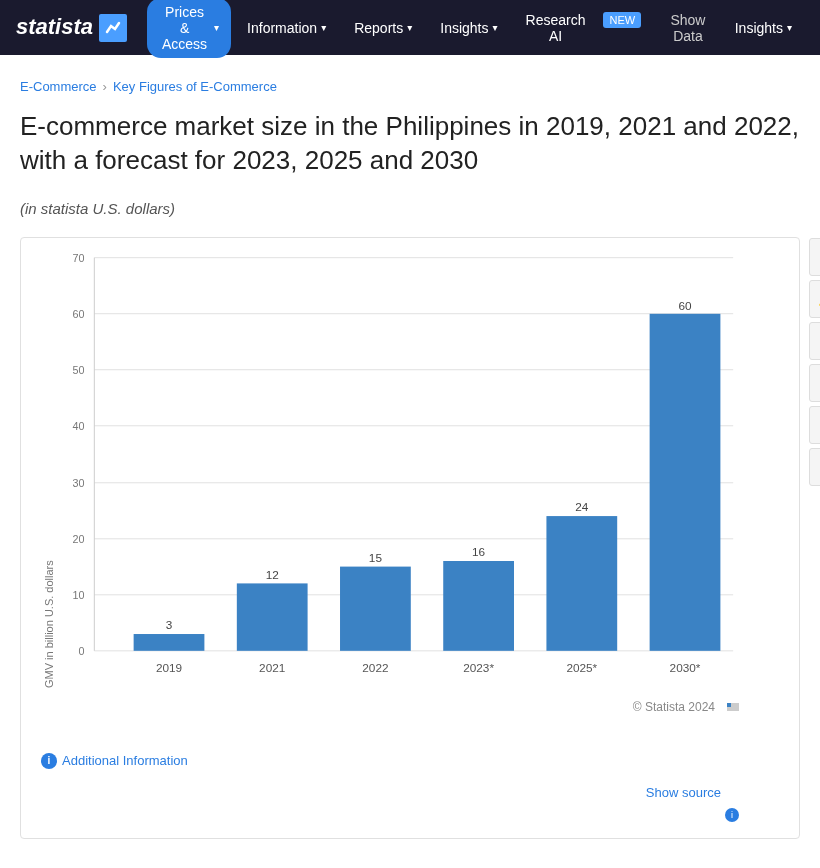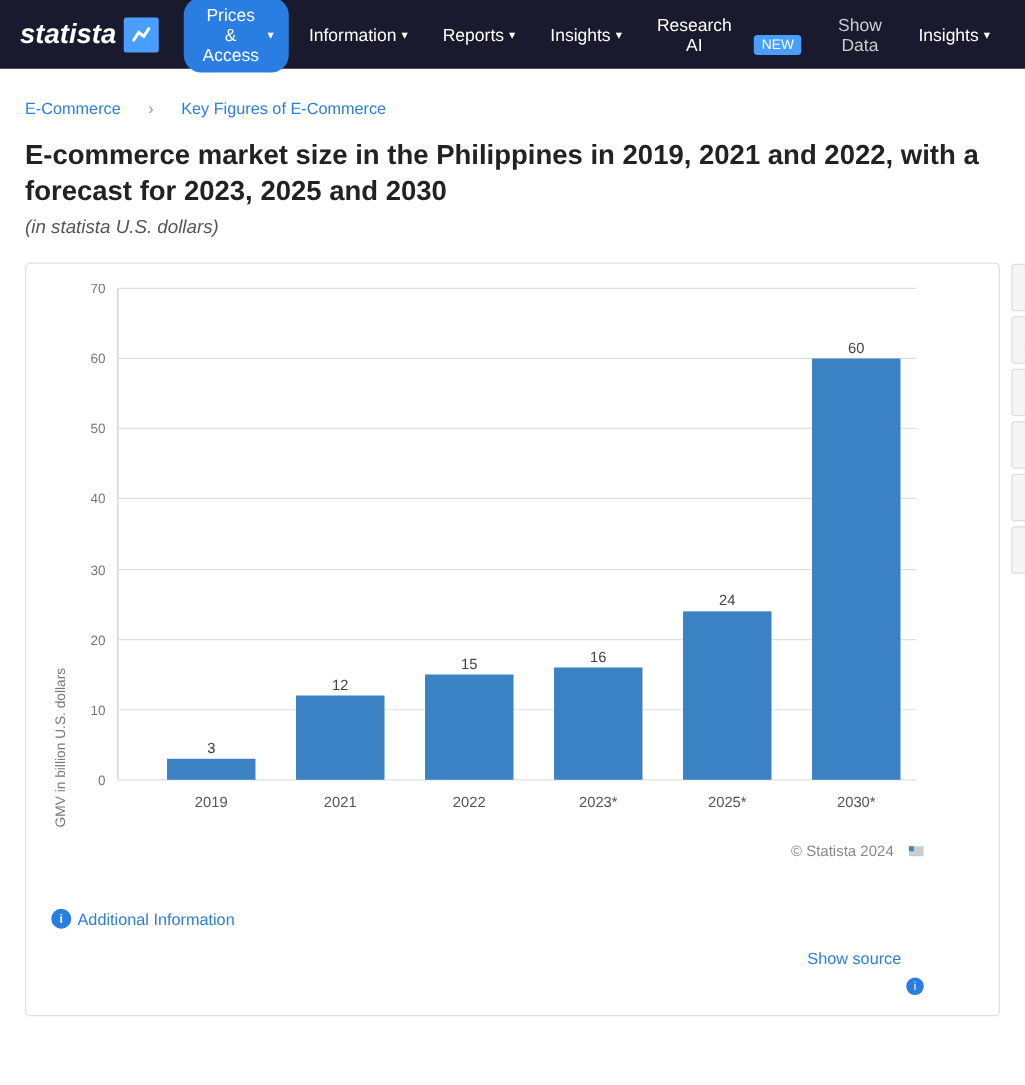--- a/index.html
+++ b/index.html
@@ -53,7 +53,7 @@
     }
     .nav-btn.new-badge {
       display: flex;
-      align-items: flex-end;
+      align-items: flex-start;
       gap: 18px;
     }
     .badge-new {

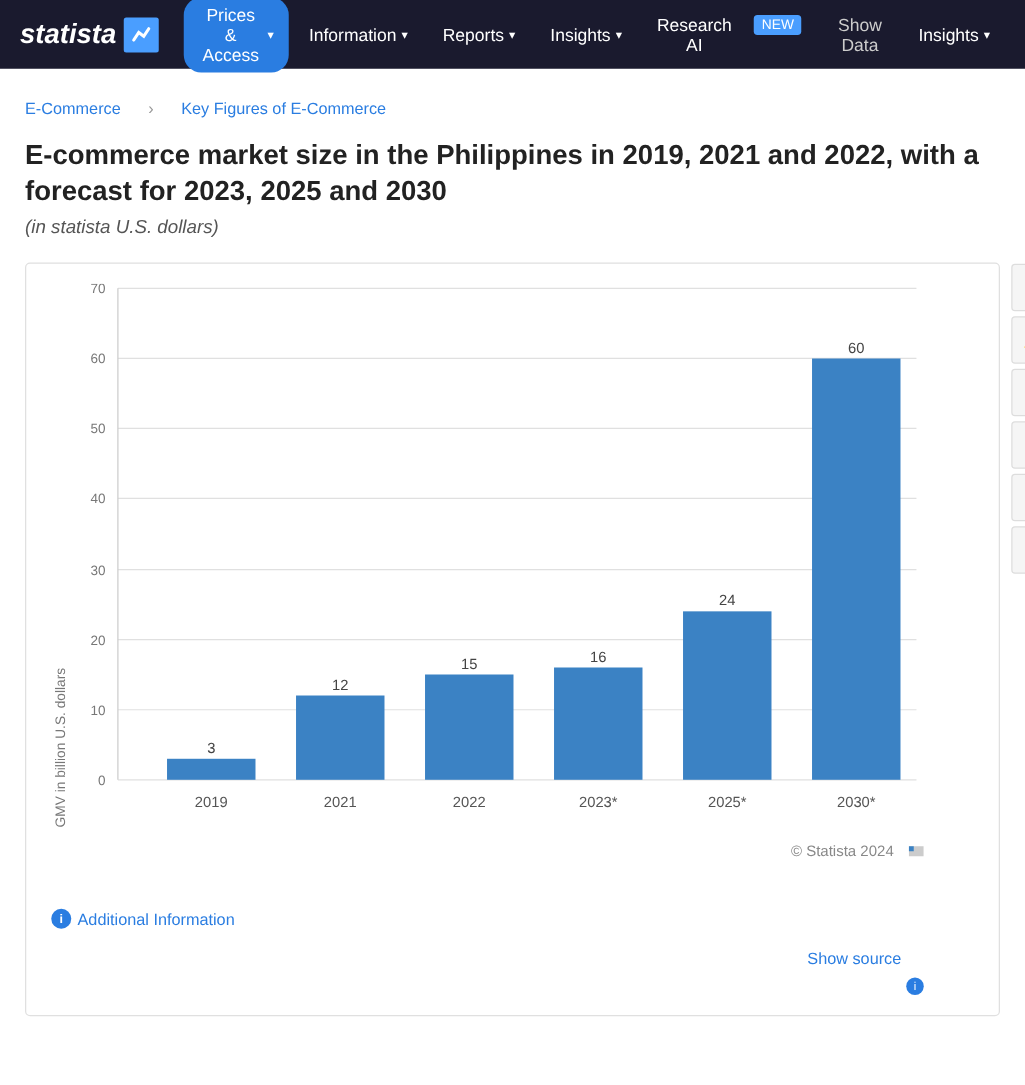--- a/index.html
+++ b/index.html
@@ -83,7 +83,7 @@
       margin-bottom: 16px;
       display: flex;
       align-items: center;
-      gap: 22px;
+      gap: 6px;
     }
     .breadcrumb a { color: #2a7de1; text-decoration: none; }
     .breadcrumb .sep { color: #999; }

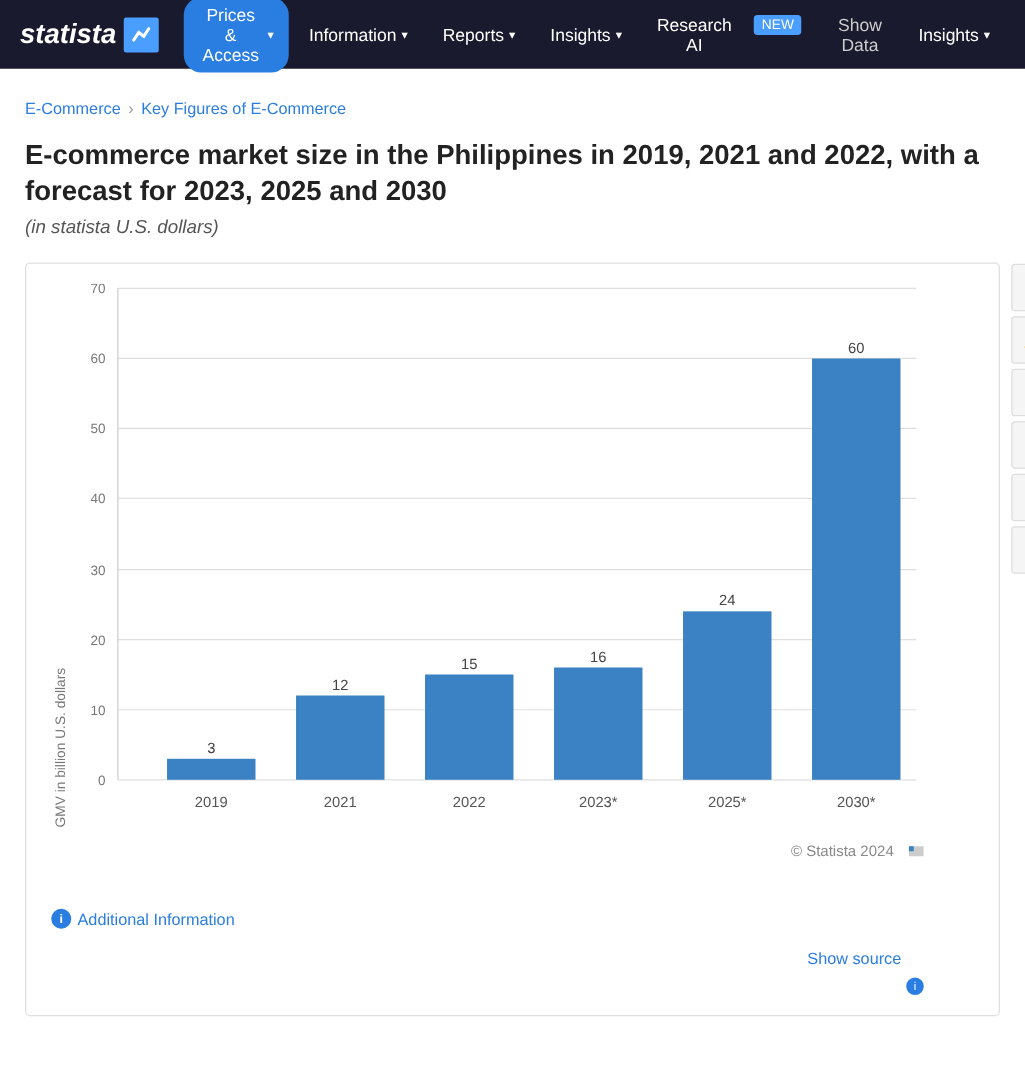--- a/index.html
+++ b/index.html
@@ -88,11 +88,11 @@
     .breadcrumb a { color: #2a7de1; text-decoration: none; }
     .breadcrumb .sep { color: #999; }
     .chart-title {
-      font-size: 22px;
-      font-weight: bold;
+      font-size: 26px;
+      font-weight: normal;
       color: #222;
       line-height: 1.3;
-      margin-bottom: 6px;
+      margin-bottom: 22px;
     }
     .chart-subtitle {
       font-size: 15px;

